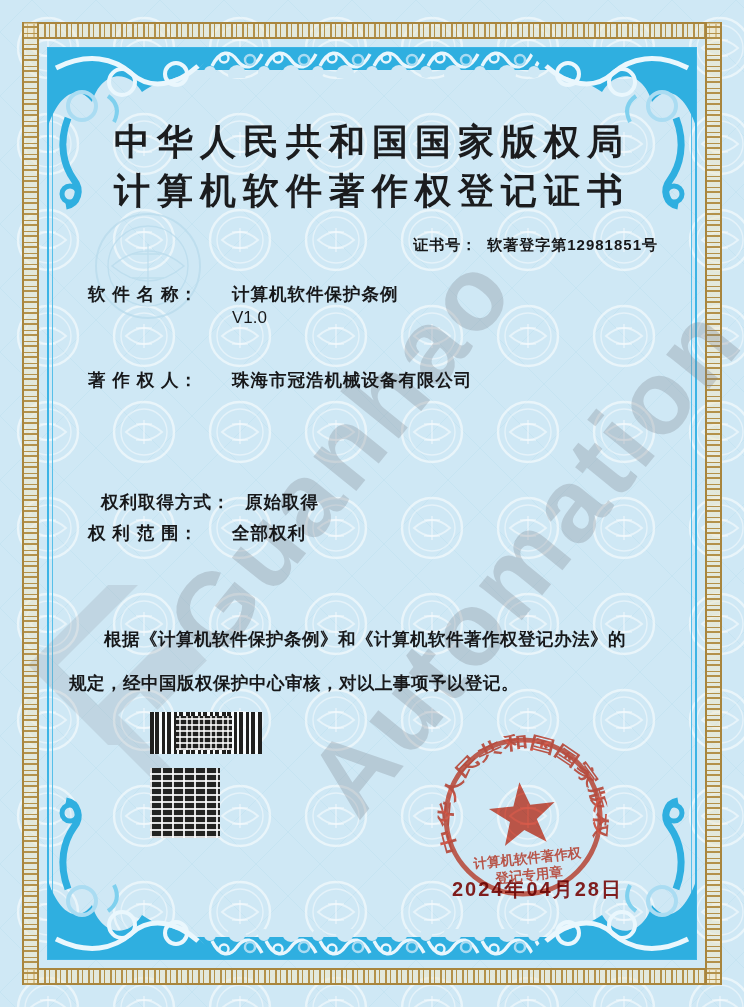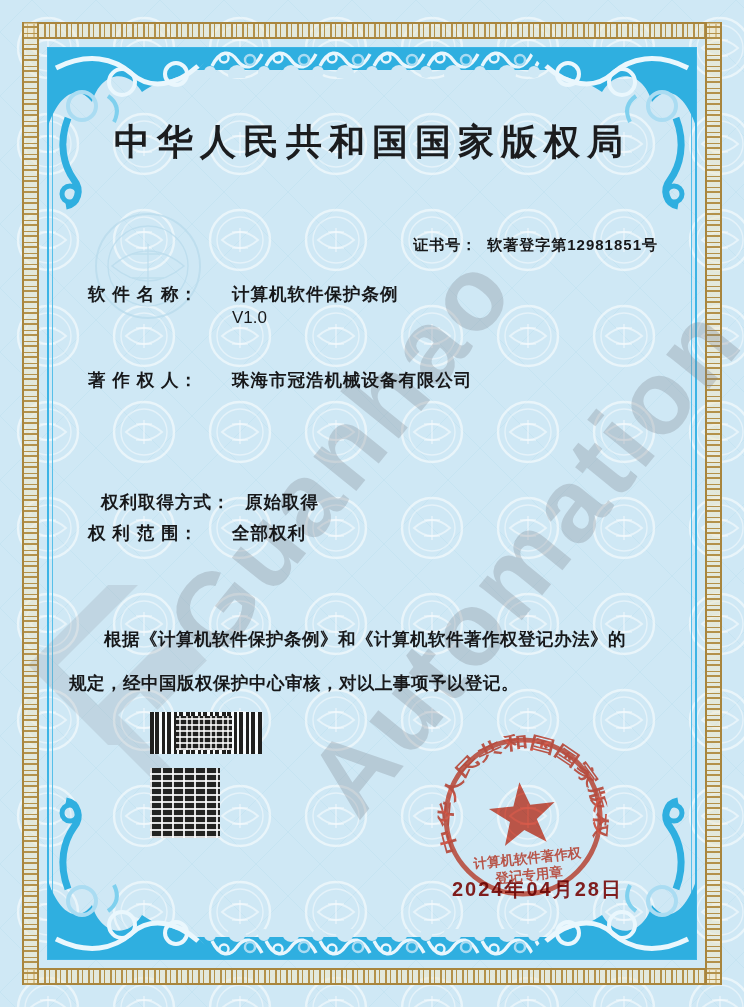--- a/index.html
+++ b/index.html
@@ -193,6 +193,7 @@
 
     <div class="title">
       <div>中华人民共和国国家版权局</div>
+      <div>计算机软件著作权登记证书</div>
     </div>
 
     <div class="certno">

